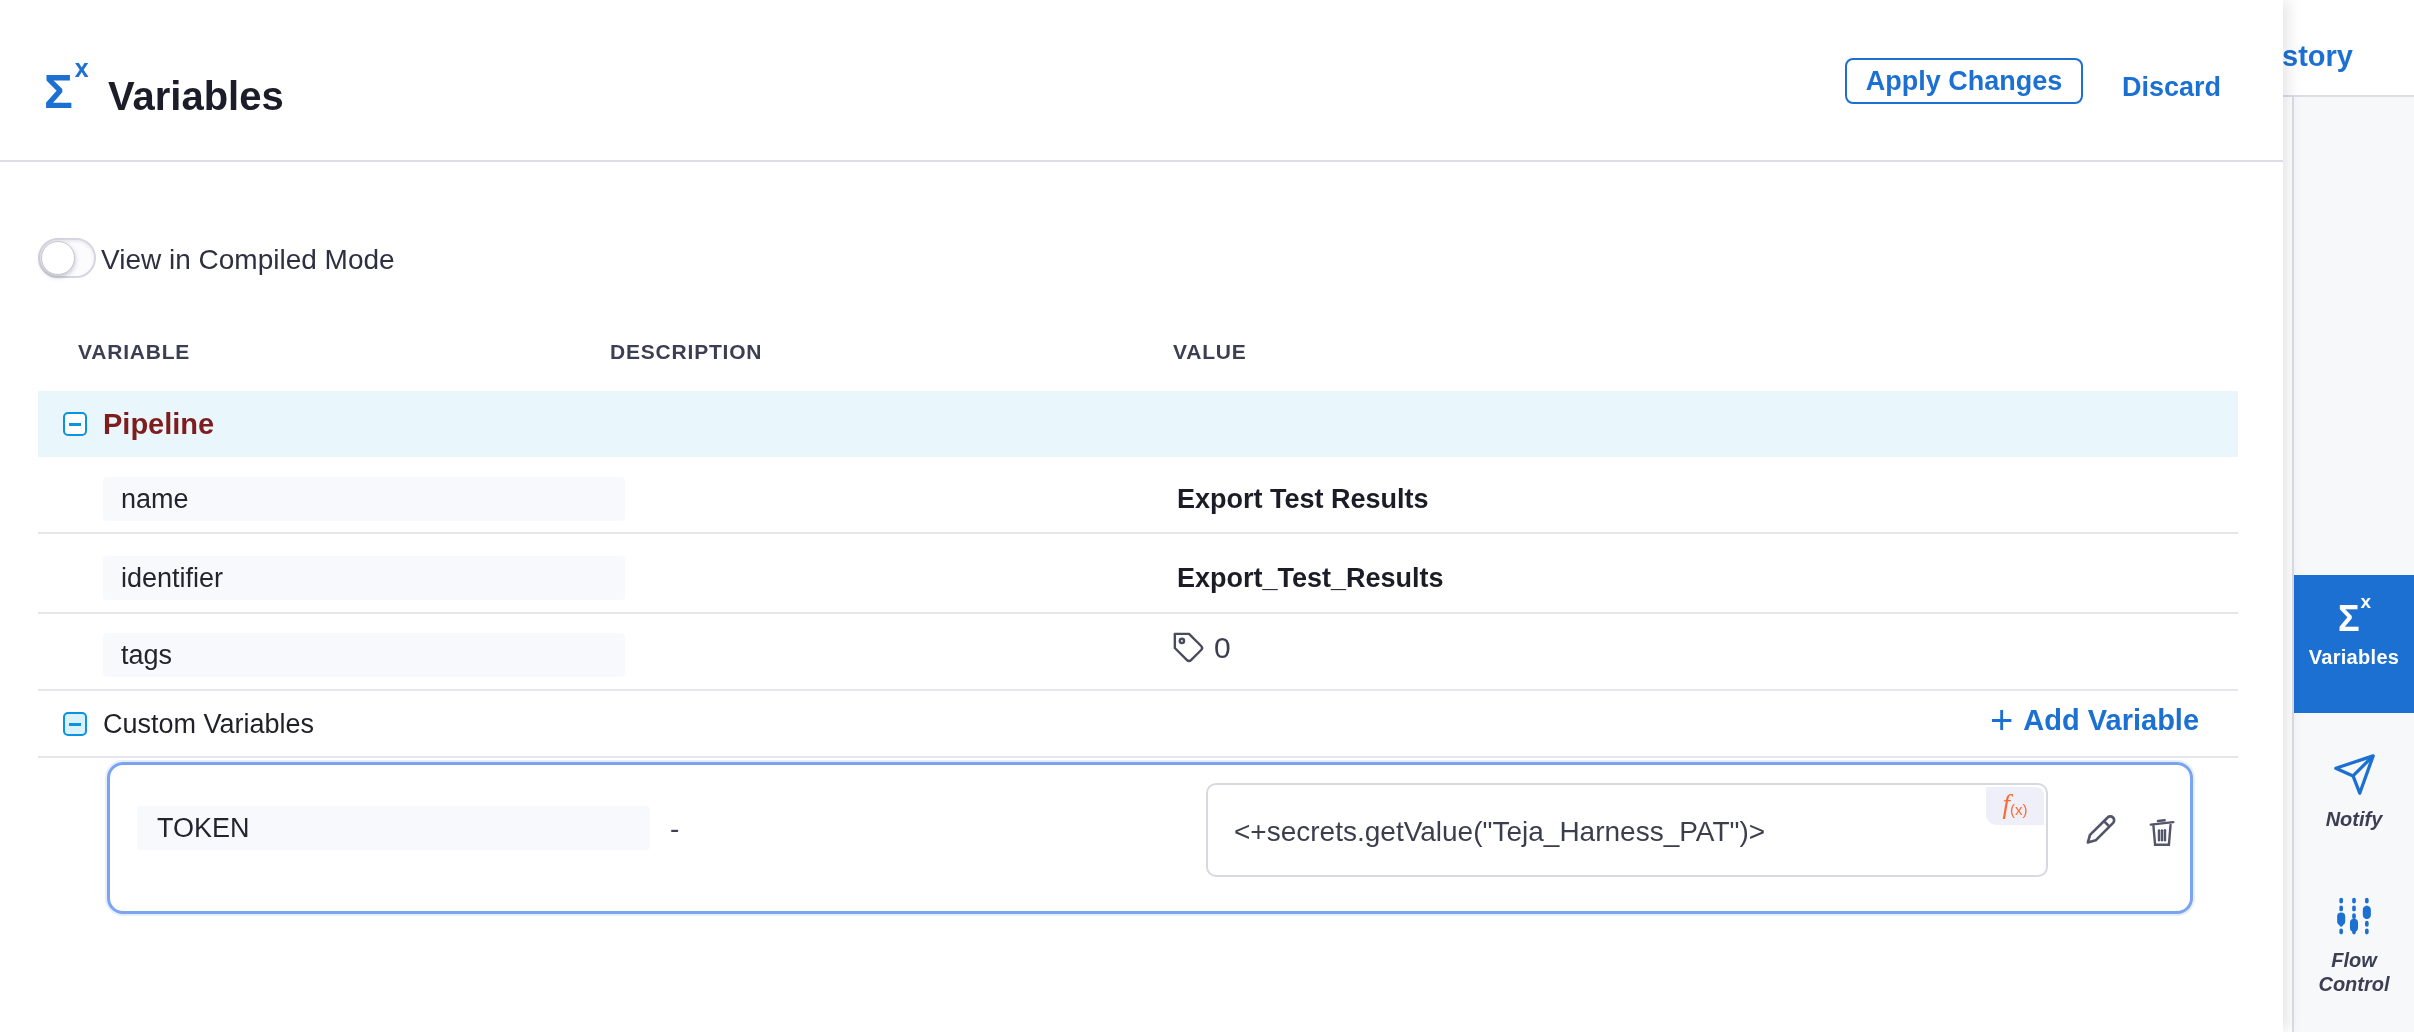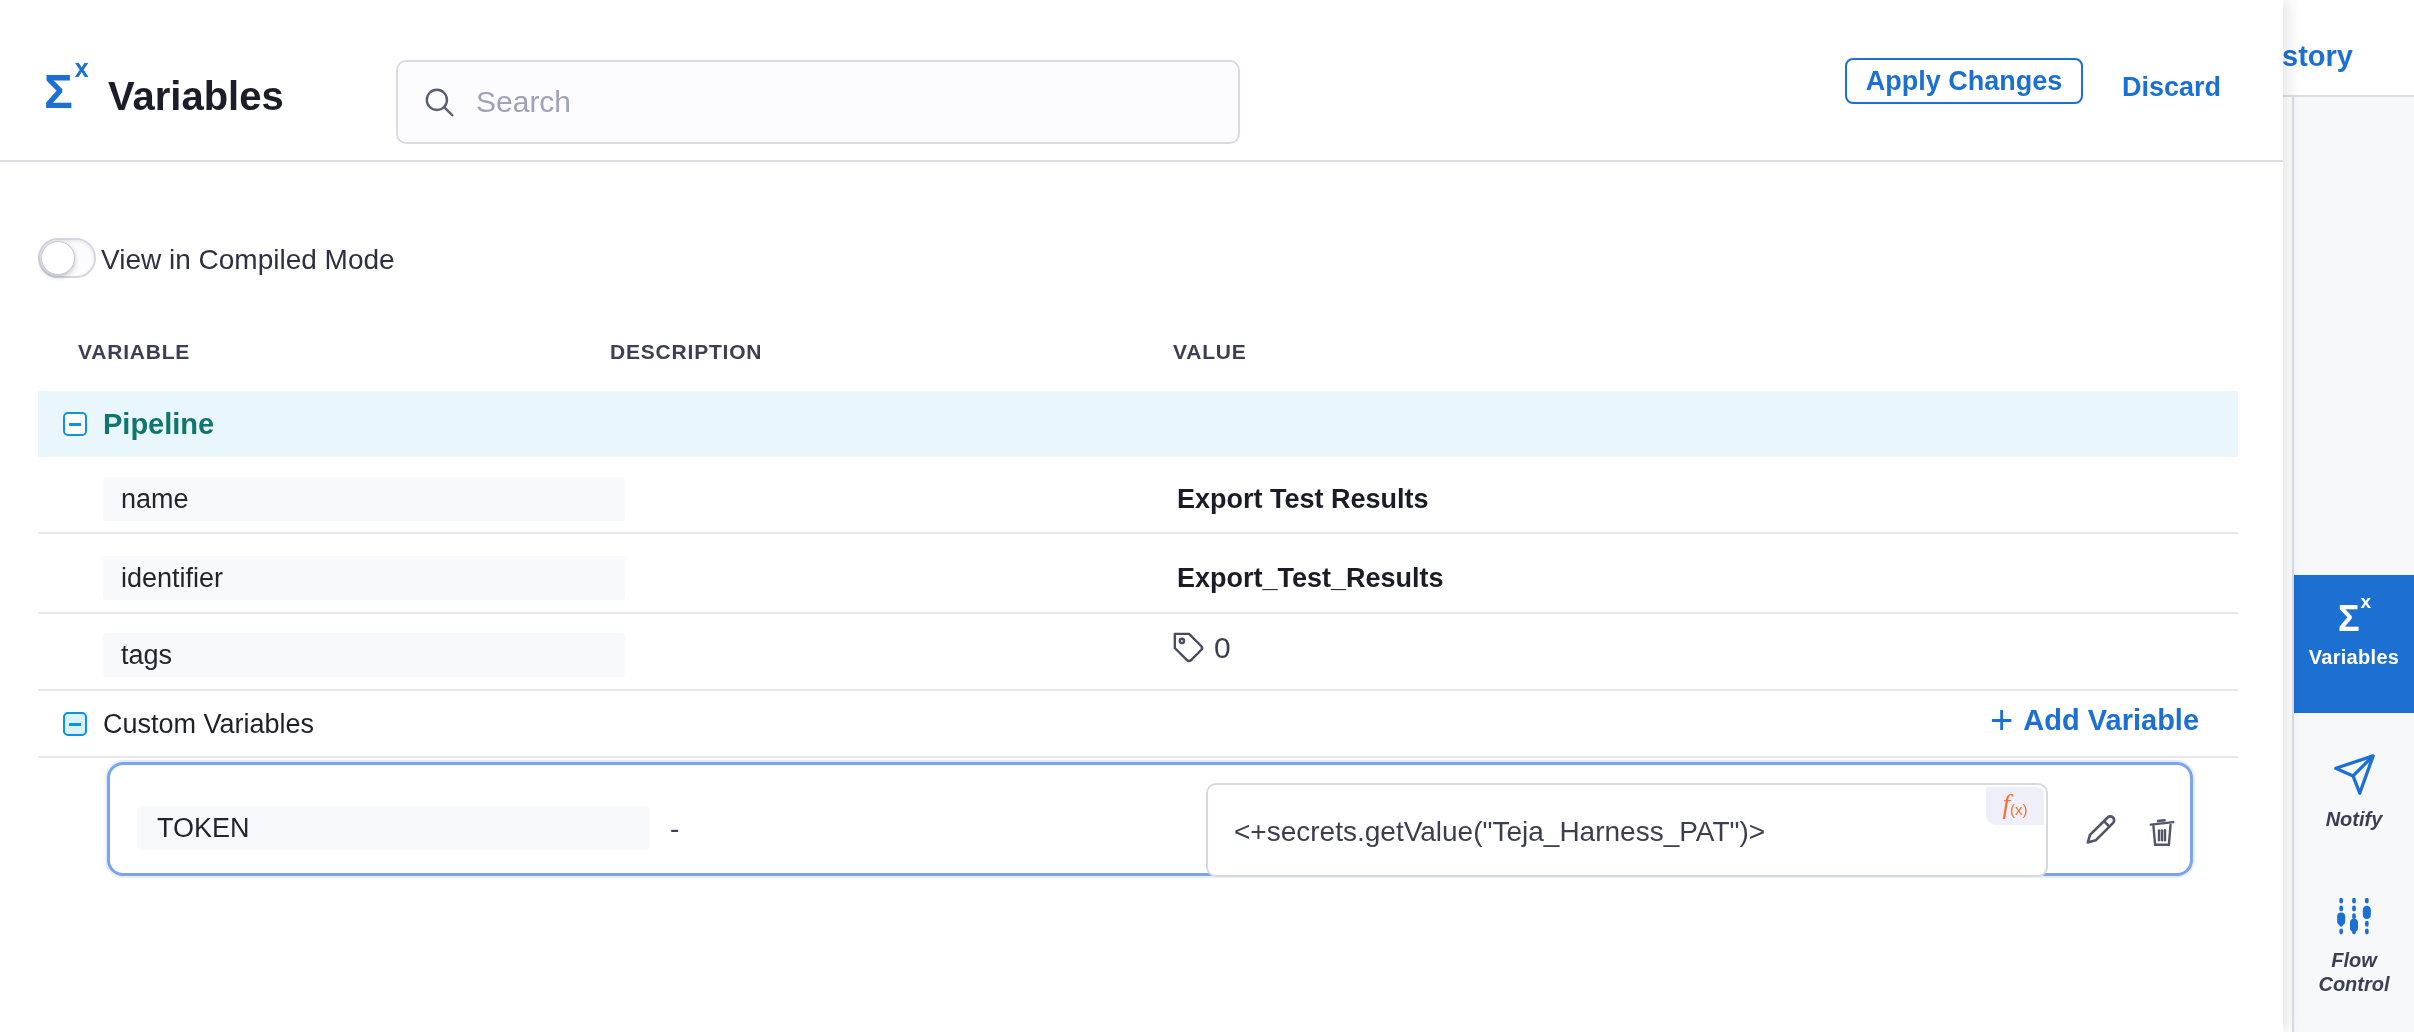--- a/index.html
+++ b/index.html
@@ -136,13 +136,6 @@
     <div class="hdr-sigma"><span>Σ</span><sup>x</sup></div>
     <h1 class="page-title" style="margin:0;">Variables</h1>
 
-    <div class="search-box">
-      <svg width="34" height="34" viewBox="0 0 32 32" fill="none" stroke="#595b6e" stroke-width="2.2" stroke-linecap="round">
-        <circle cx="14" cy="14" r="9.5"></circle>
-          <path d="M21.5 21.5 L28.5 28.5"></path>
-      </svg>
-      <input class="search-input" type="text" placeholder="Search" style="">
-    </div>
 
     <button class="apply-btn">Apply Changes</button>
     <button class="discard-btn">Discard</button>

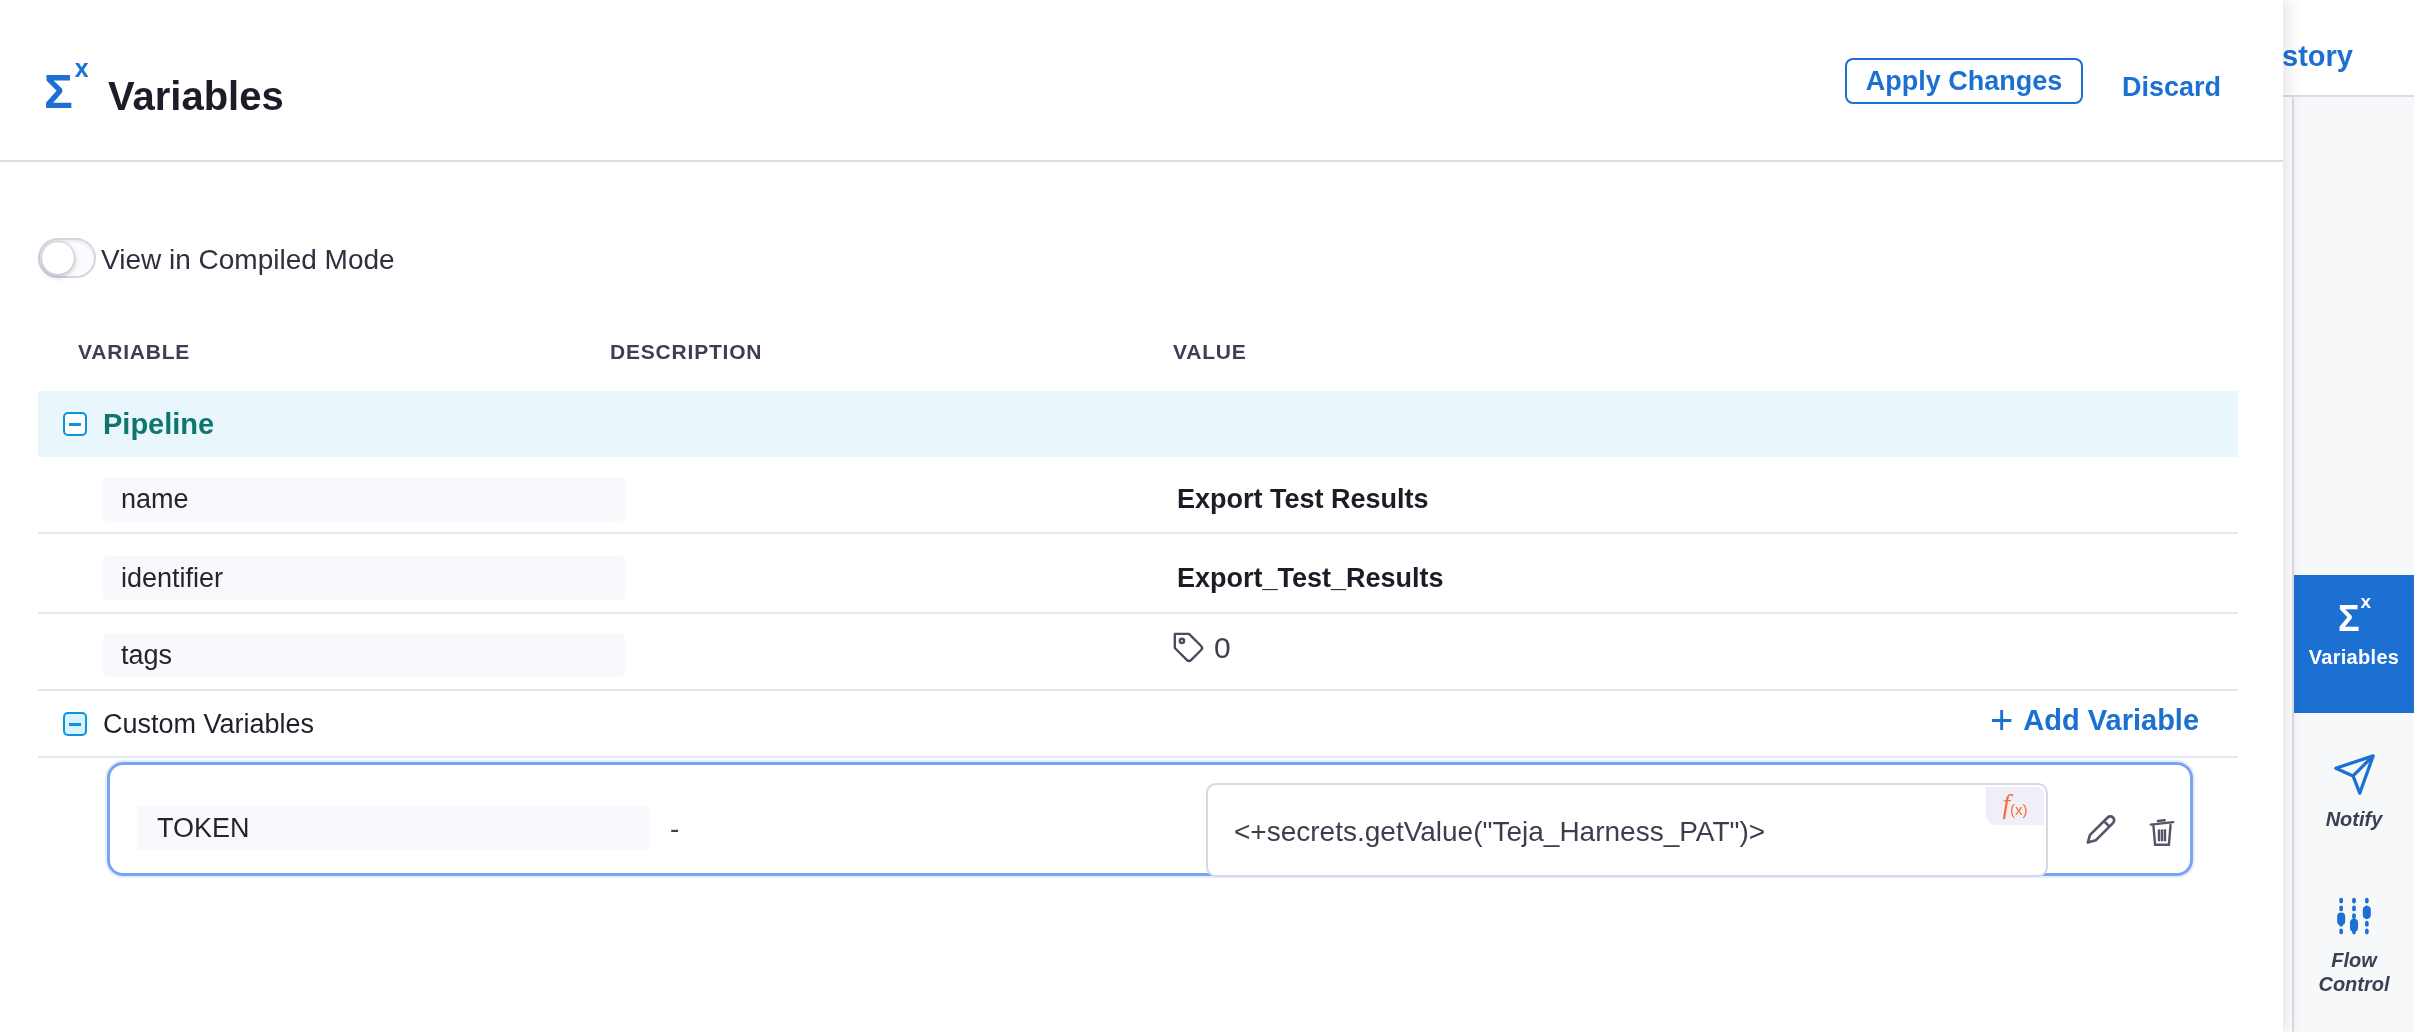--- a/index.html
+++ b/index.html
@@ -60,7 +60,7 @@
   .collapse-icon.light{background:#d9f2fc;}
   .collapse-icon::after{content:"";position:absolute;left:4px;right:4px;top:50%;margin-top:-1.5px;height:3px;background:#0b92e0;}
   .collapse-icon.plus::before{content:"";position:absolute;top:4px;bottom:4px;left:50%;margin-left:-1.5px;width:3px;background:#0b92e0;}
-  .section-title{margin-left:16px;font-size:29px;font-weight:bold;color:#0f766e;}
+  .section-title{margin-left:16px;font-size:29px;font-weight:bold;color:#7f1d1d;}
 
   .field-box{position:absolute;left:103px;width:522px;height:44px;background:#f8f9fc;border-radius:4px;
              display:flex;align-items:center;padding-left:18px;box-sizing:border-box;

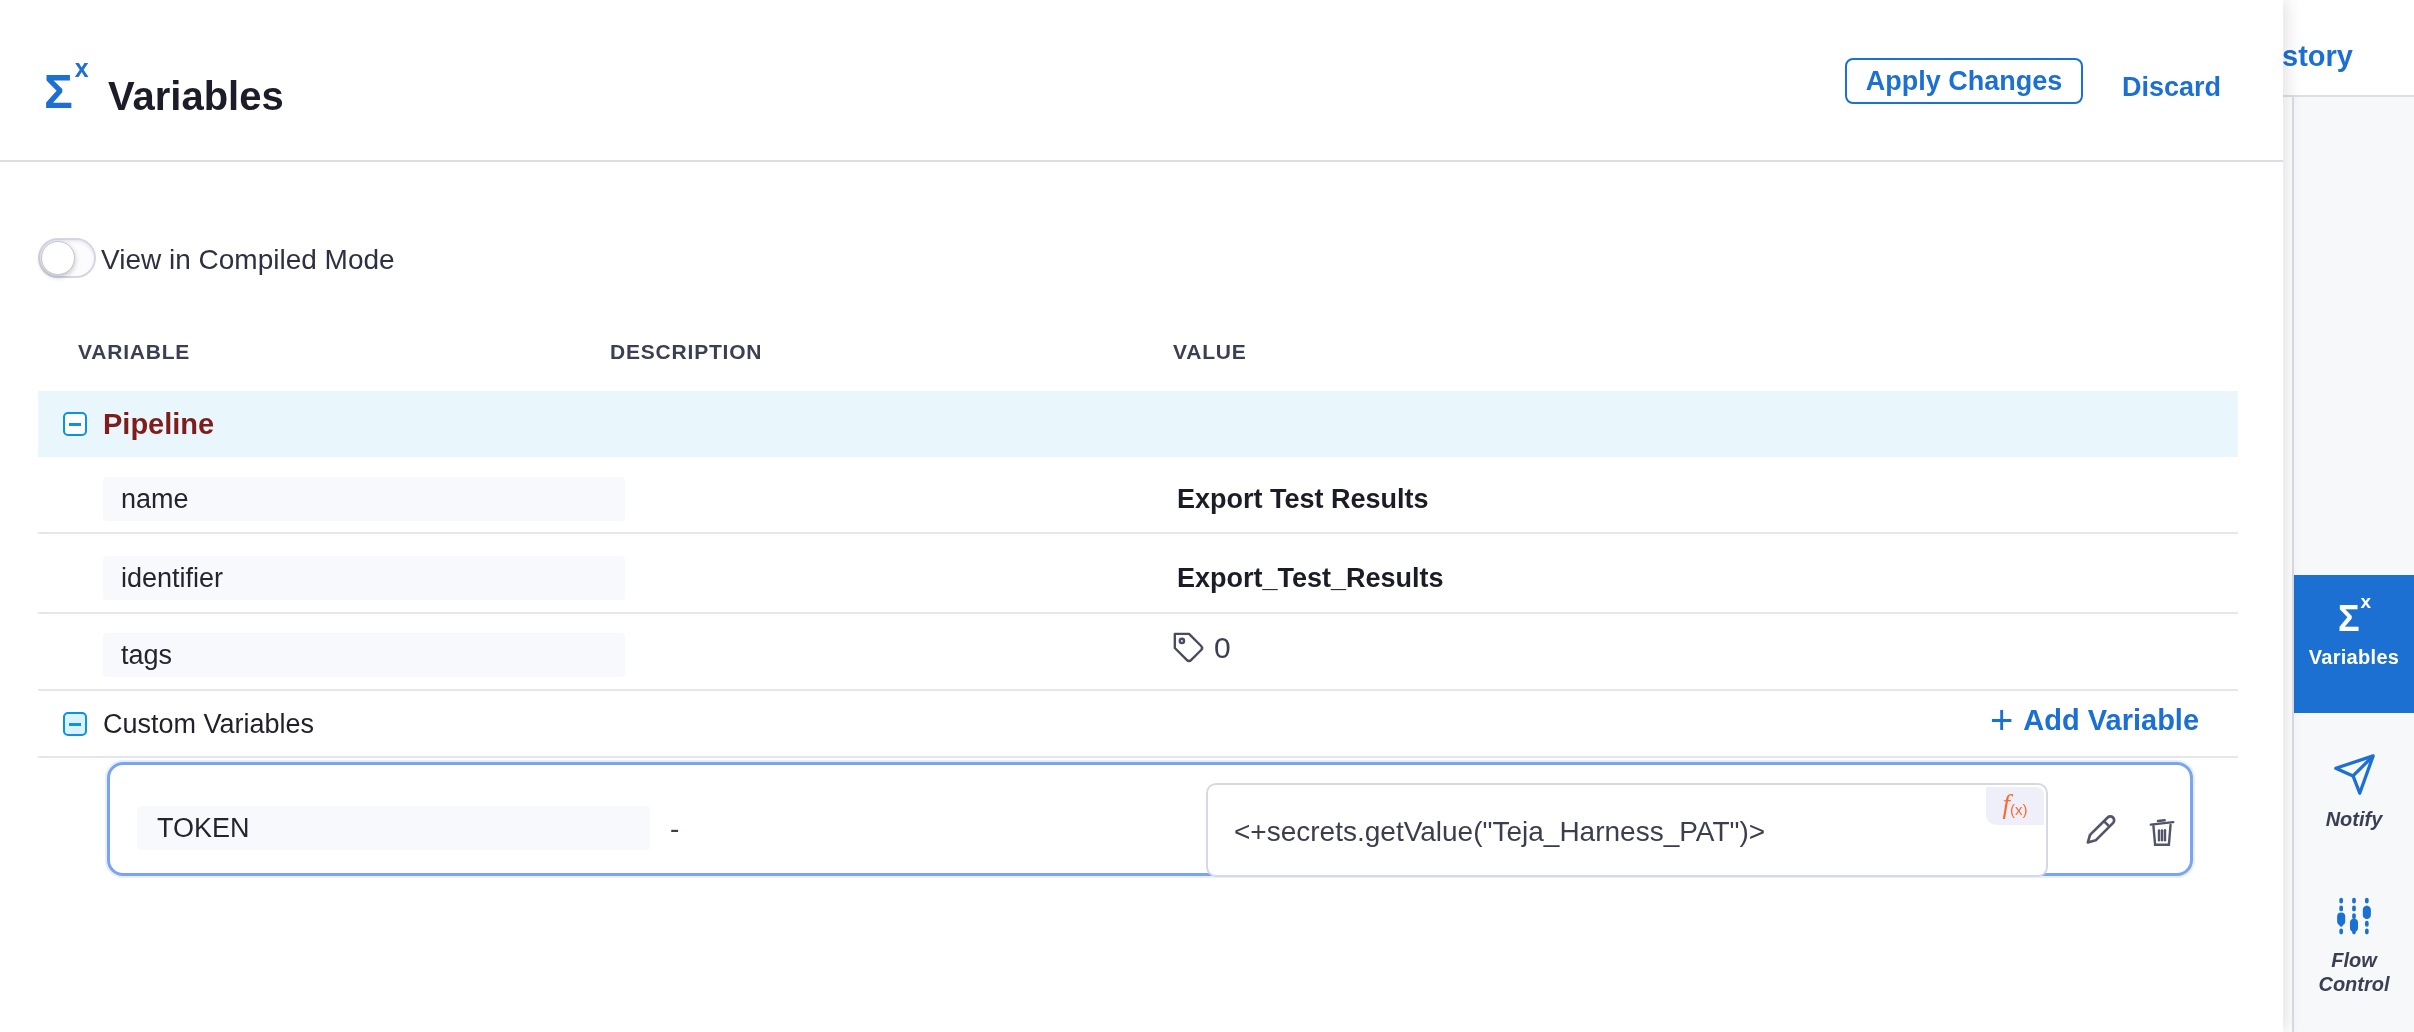--- a/index.html
+++ b/index.html
@@ -77,7 +77,7 @@
   .add-var .plus-glyph{font-size:40px;line-height:40px;font-weight:normal;}
   .add-var .lbl{font-size:29px;font-weight:bold;text-align:right;}
 
-  .token-card{position:absolute;left:107px;top:762px;width:2086px;height:114px;border:3px solid #7aa3f2;
+  .token-card{position:absolute;left:107px;top:762px;width:2086px;height:152px;border:3px solid #7aa3f2;
               border-radius:16px;background:#fff;box-sizing:border-box;box-shadow:0 0 0 2px rgba(122,163,242,.18);}
   .token-name-box{position:absolute;left:27px;top:41px;width:513px;height:44px;background:#f8f9fc;border-radius:4px;
                   display:flex;align-items:center;padding-left:20px;box-sizing:border-box;font-size:27px;color:#23242e;}

